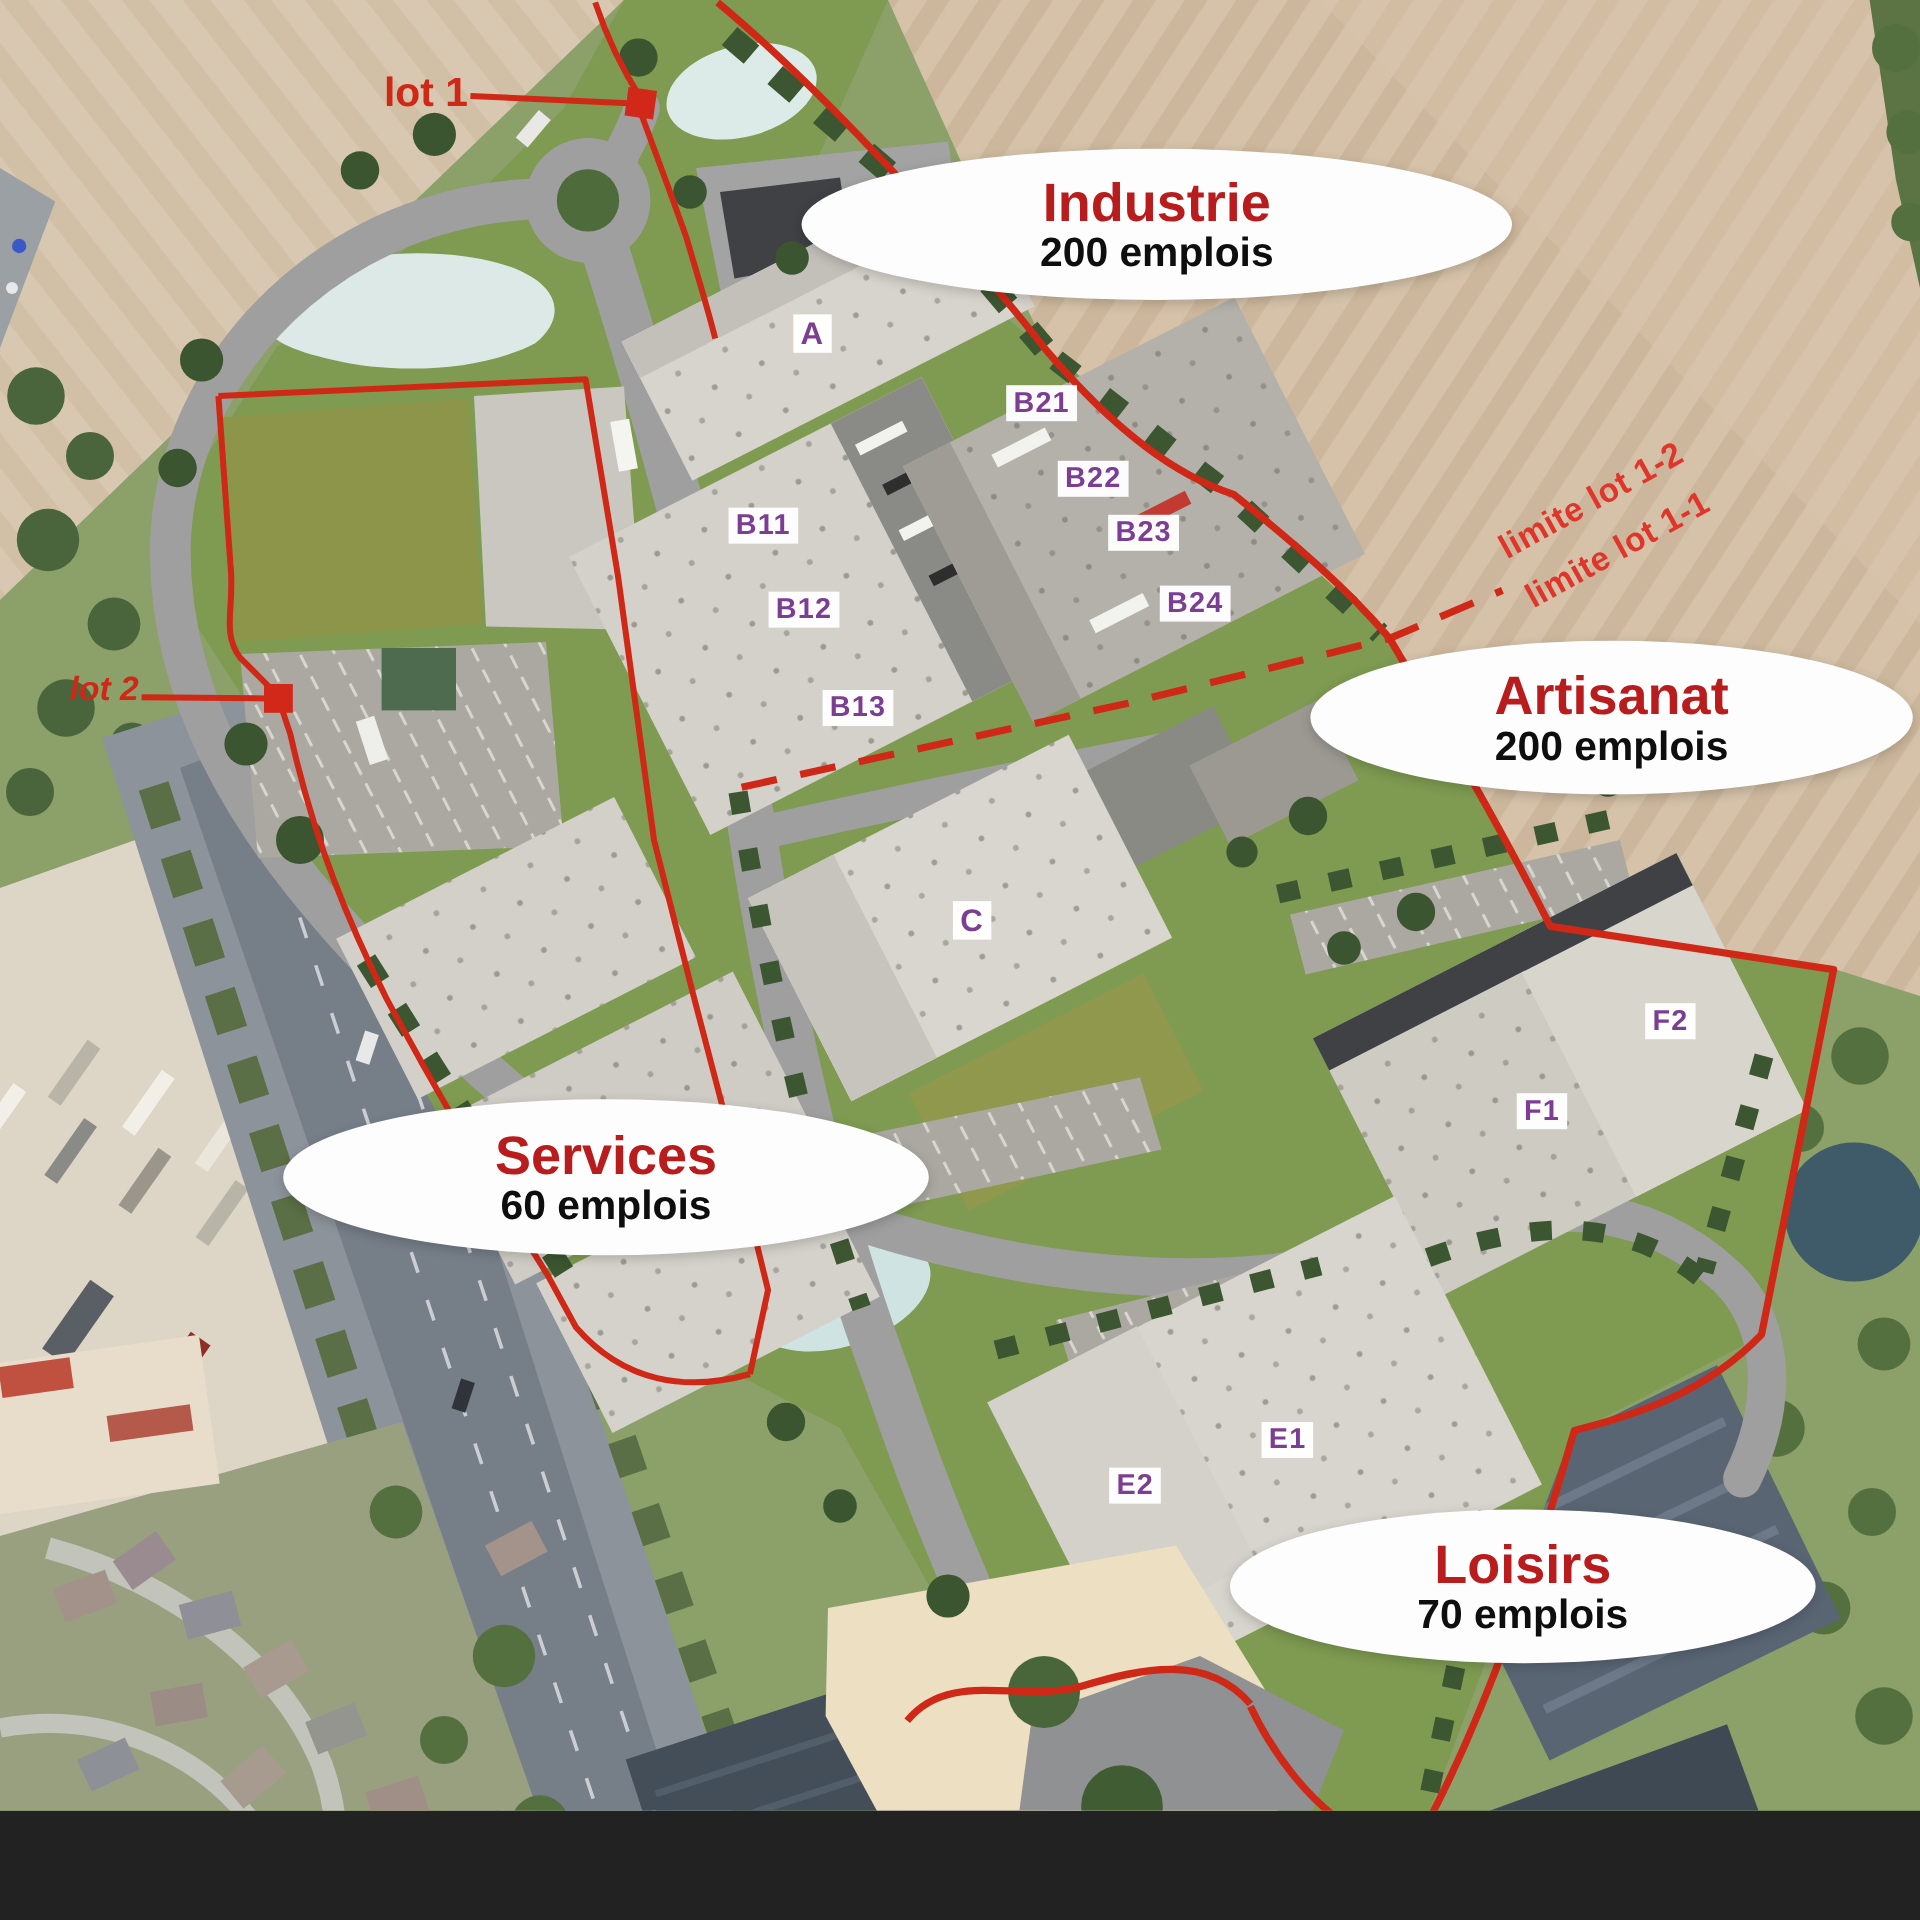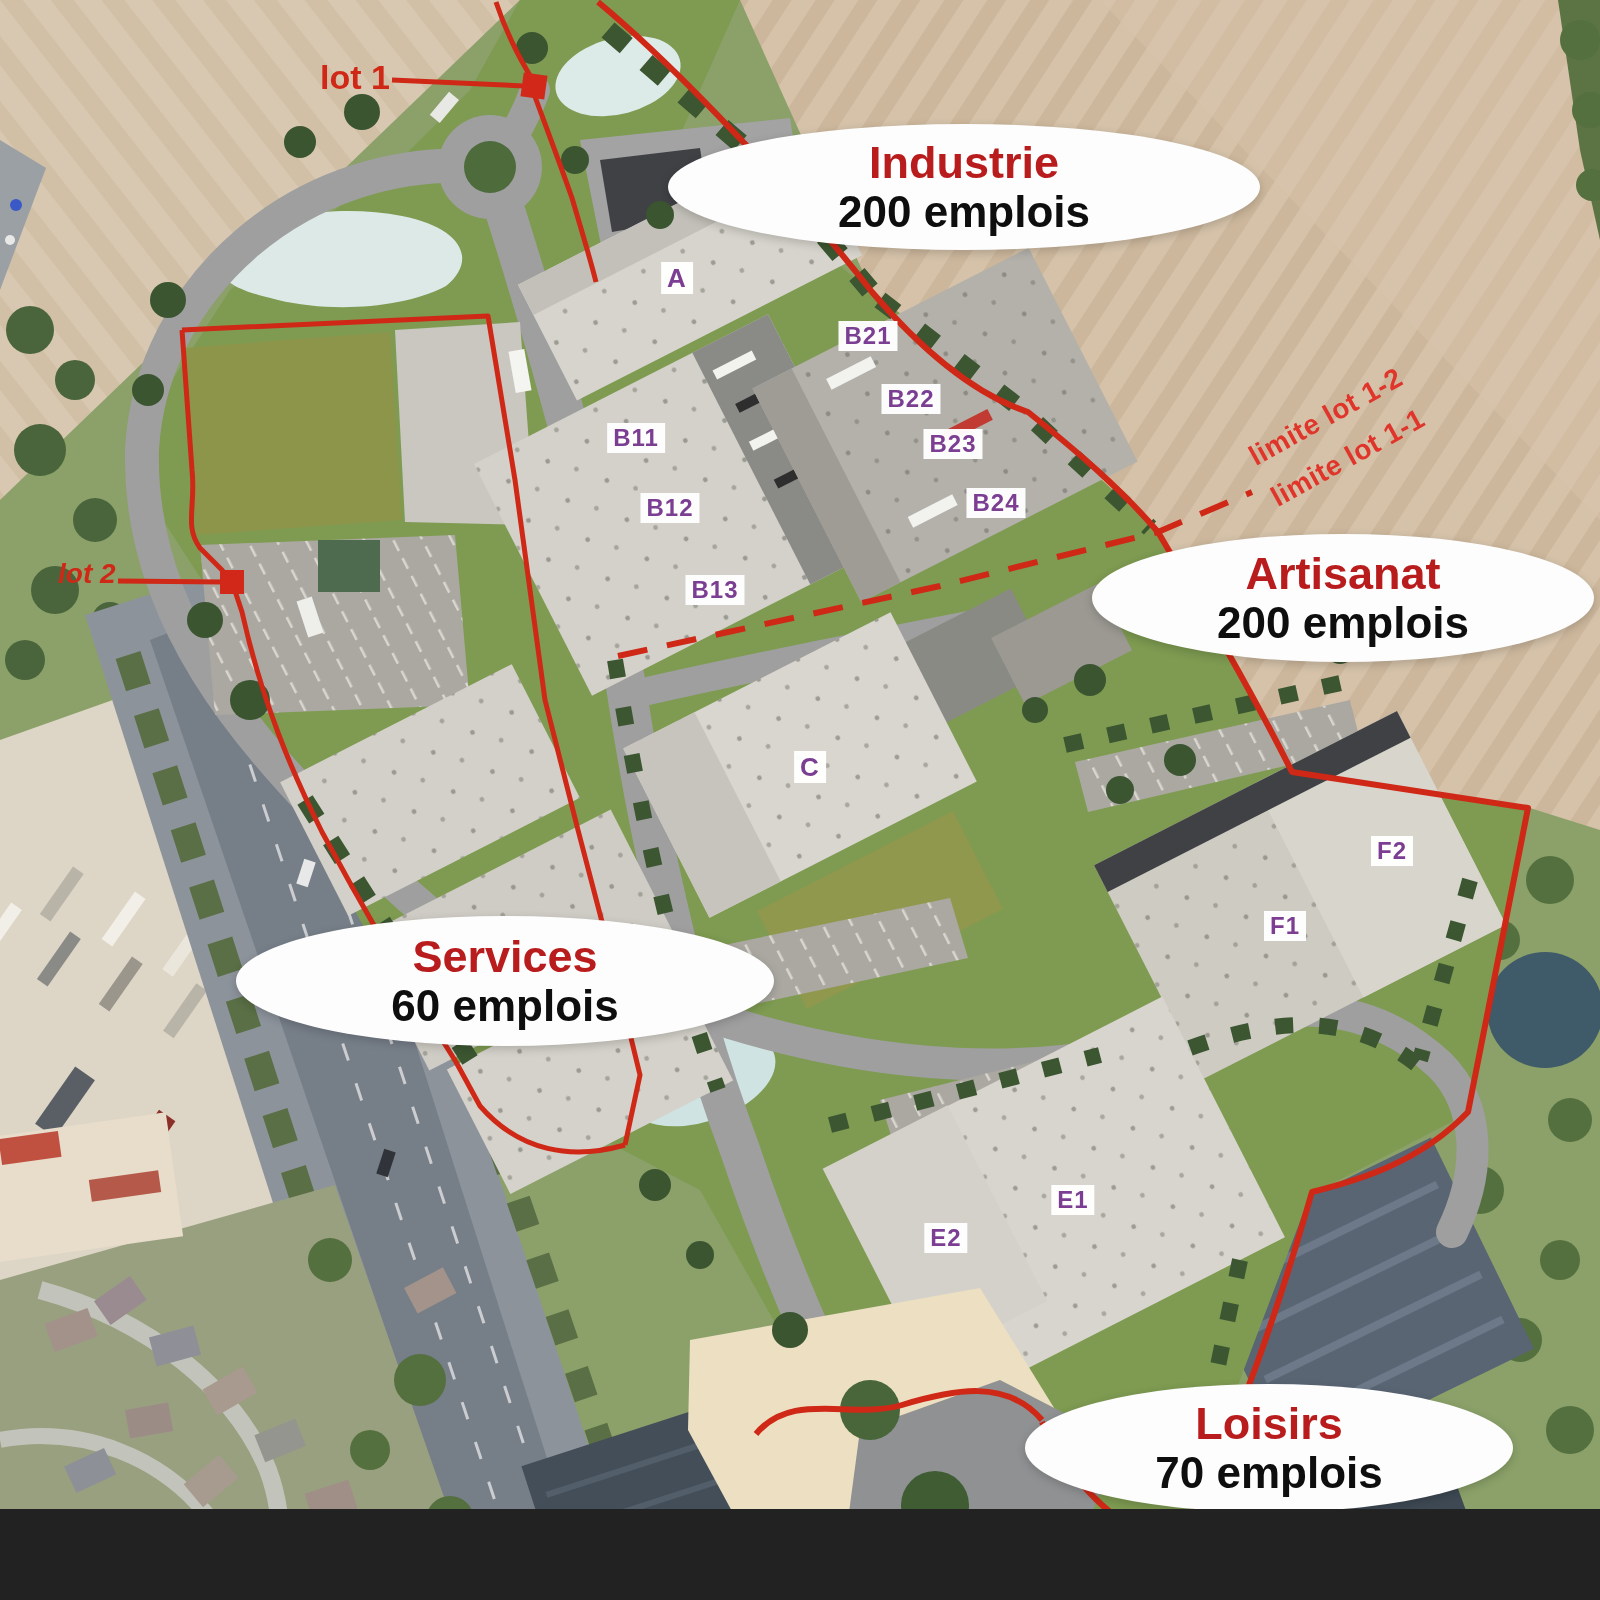--- a/index.html
+++ b/index.html
@@ -11,7 +11,7 @@
           display:flex;flex-direction:column;align-items:center;justify-content:center;
           text-align:center;box-shadow:0 3px 10px rgba(0,0,0,.18);}
   .bubble .t{color:#b91c1c;font-size:45px;font-weight:bold;line-height:1.1;}
-  .bubble .v{color:#0e0e0e;font-size:44px;font-weight:bold;line-height:1.1;}
+  .bubble .v{color:#0e0e0e;font-size:34px;font-weight:bold;line-height:1.1;}
   .lot-label{position:absolute;color:#cf2817;font-size:34px;font-weight:bold;line-height:1;}
   .limit-label{position:absolute;color:#e0352a;font-size:28px;font-weight:bold;white-space:nowrap;
                transform:translate(-50%,-50%) rotate(-29deg);letter-spacing:.5px;}

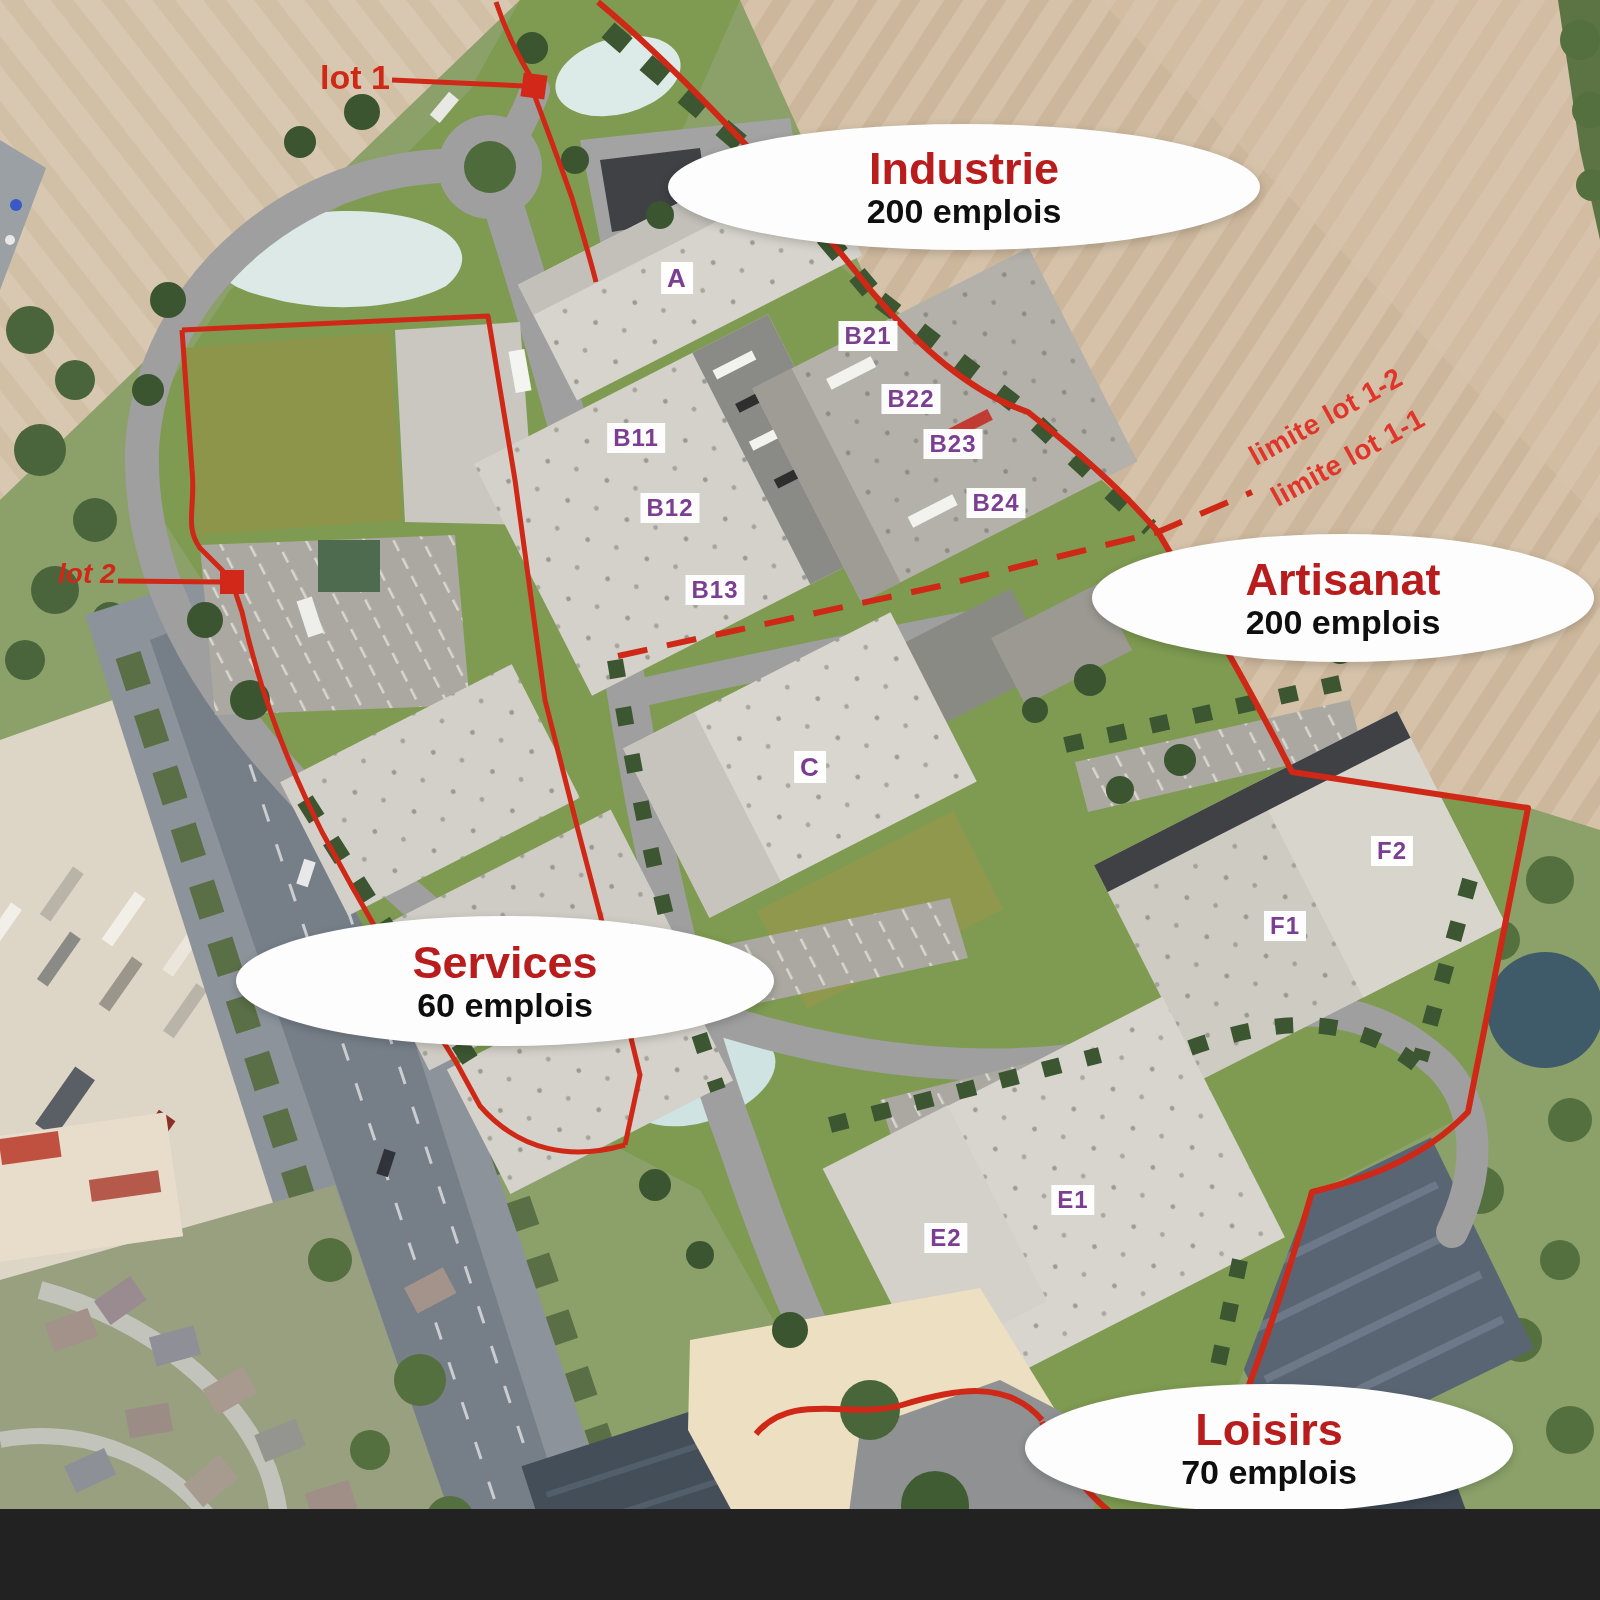--- a/index.html
+++ b/index.html
@@ -355,7 +355,7 @@
     <div class="v">60 emplois</div>
   </div>
 
-  <div class="bubble" style="left:1025px;top:1384px;width:488px;height:128px;">
+  <div class="bubble" style="left:1025px;top:1258px;width:488px;height:128px;">
     <div class="t">Loisirs</div>
     <div class="v">70 emplois</div>
   </div>

